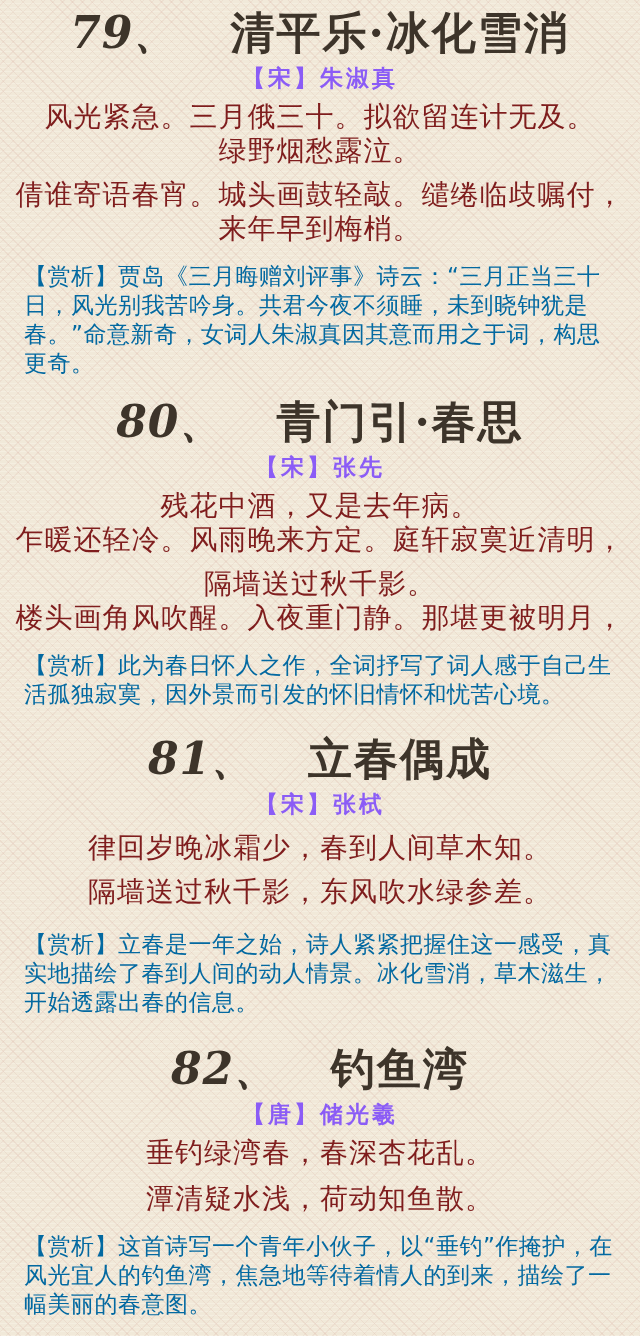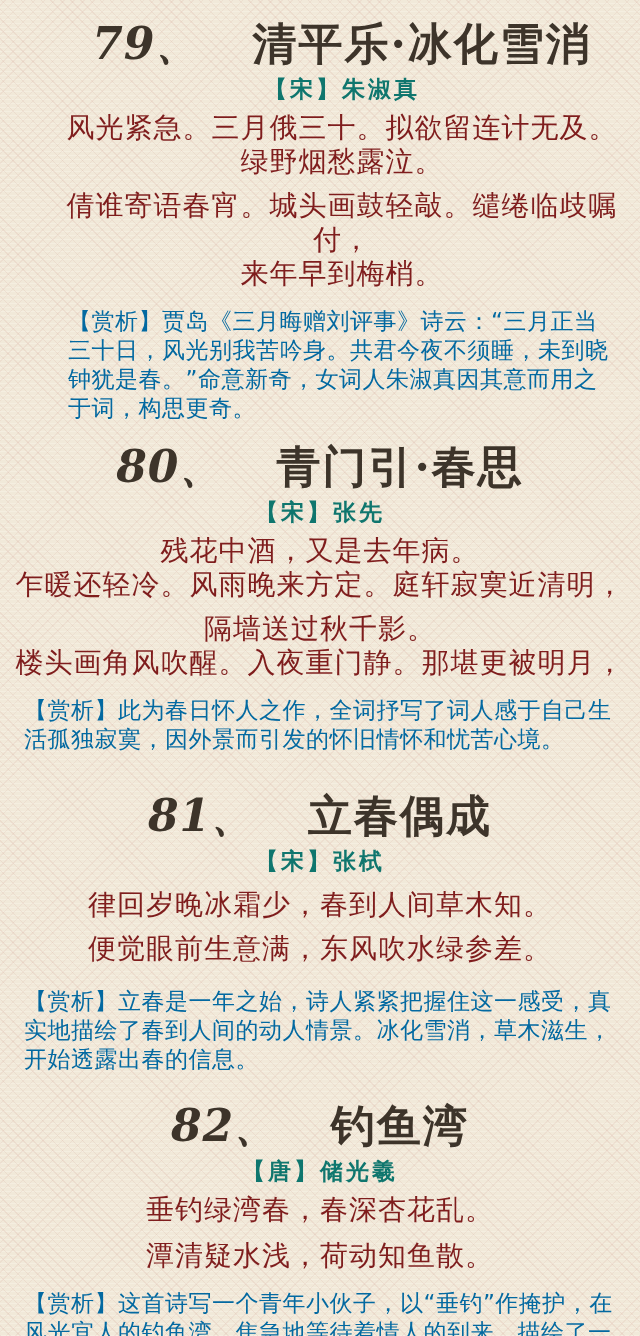--- a/index.html
+++ b/index.html
@@ -18,7 +18,7 @@
   .page { width:640px; padding:6px 0 0; }
 
   .poem-section { text-align:center; }
-  .sec-0 { margin-top:14px;padding-left:44px; }
+  .sec-0 { margin-top:3px; }
   .sec-1 { margin-top:20px; }
   .sec-2 { margin-top:38px; }
   .sec-3 { margin-top:28px; }

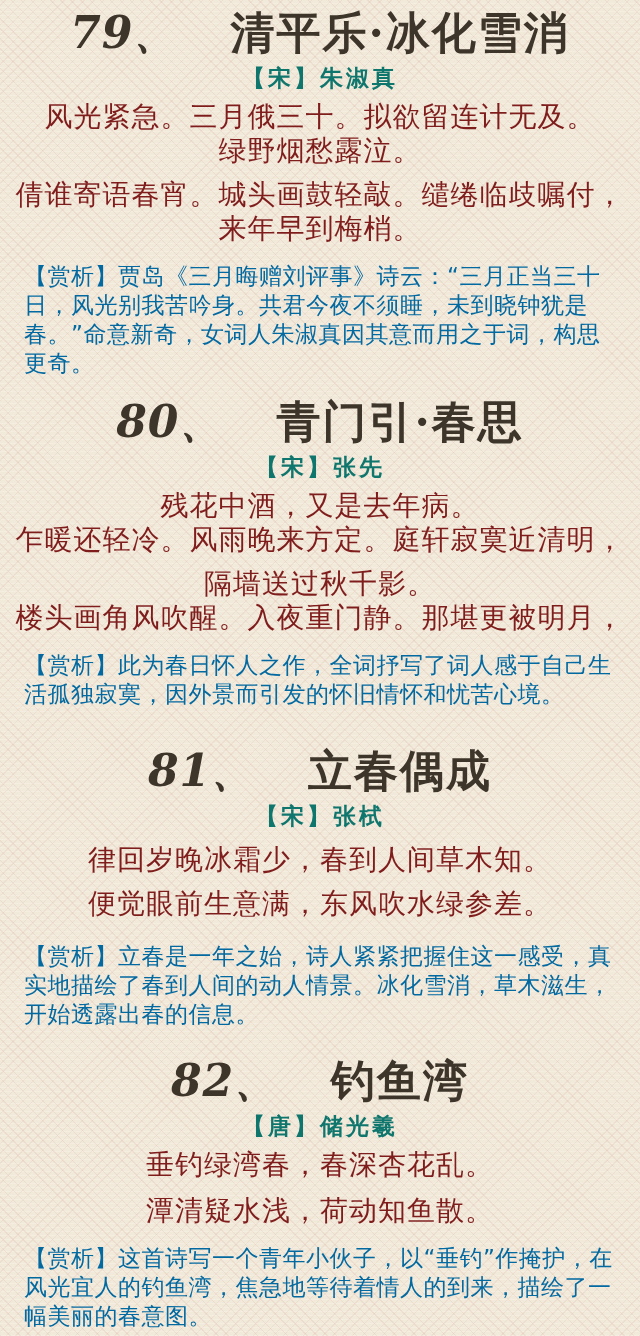--- a/index.html
+++ b/index.html
@@ -40,7 +40,7 @@
   }
 
   .author {
-    font-size:23px; font-weight:bold; color:#0f766e;
+    font-size:23px; font-weight:bold; color:#8b5cf6;
     letter-spacing:3px; line-height:25px; margin-bottom:10px;
   }
 

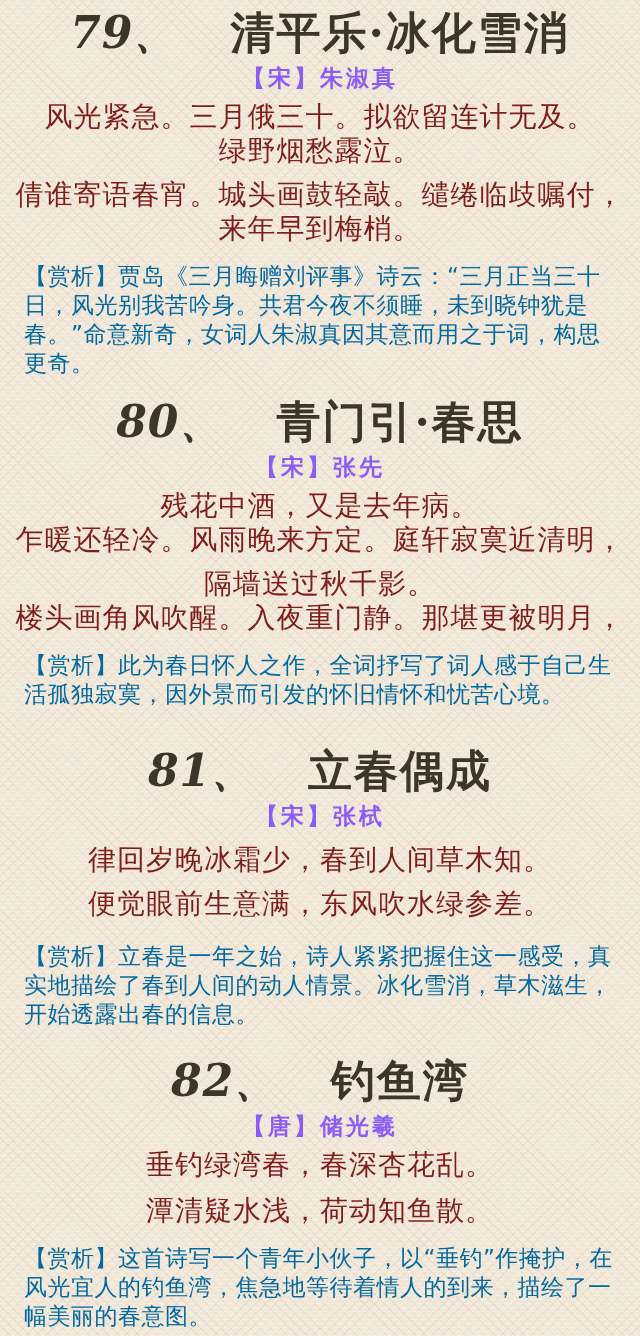--- a/index.html
+++ b/index.html
@@ -20,7 +20,7 @@
   .poem-section { text-align:center; }
   .sec-0 { margin-top:3px; }
   .sec-1 { margin-top:20px; }
-  .sec-2 { margin-top:38px; }
+  .sec-2 { margin-top:26px; }
   .sec-3 { margin-top:28px; }
 
   .title-row {

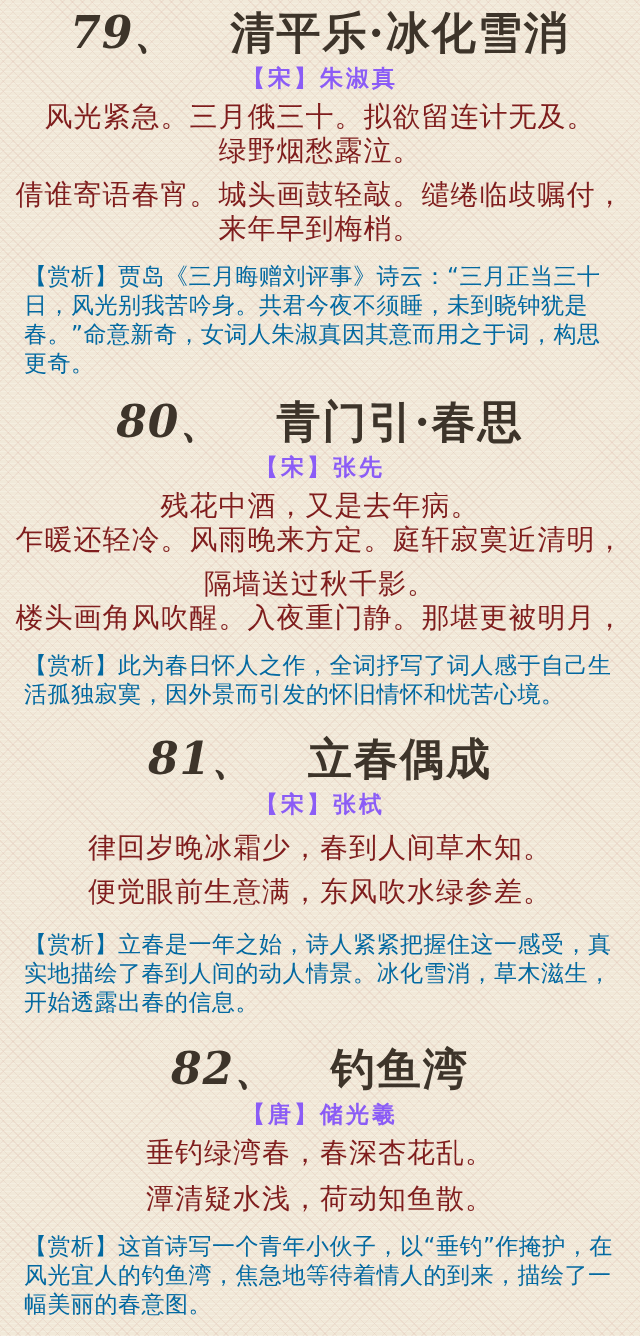--- a/index.html
+++ b/index.html
@@ -112,7 +112,7 @@
     <div class="poem">
       <div class="stanza">
         <p>律回岁晚冰霜少，春到人间草木知。</p>
-        <p>便觉眼前生意满，东风吹水绿参差。</p>
+        <p>隔墙送过秋千影，东风吹水绿参差。</p>
       </div>
     </div>
     <p class="analysis">【赏析】立春是一年之始，诗人紧紧把握住这一感受，真实地描绘了春到人间的动人情景。冰化雪消，草木滋生，开始透露出春的信息。</p>

